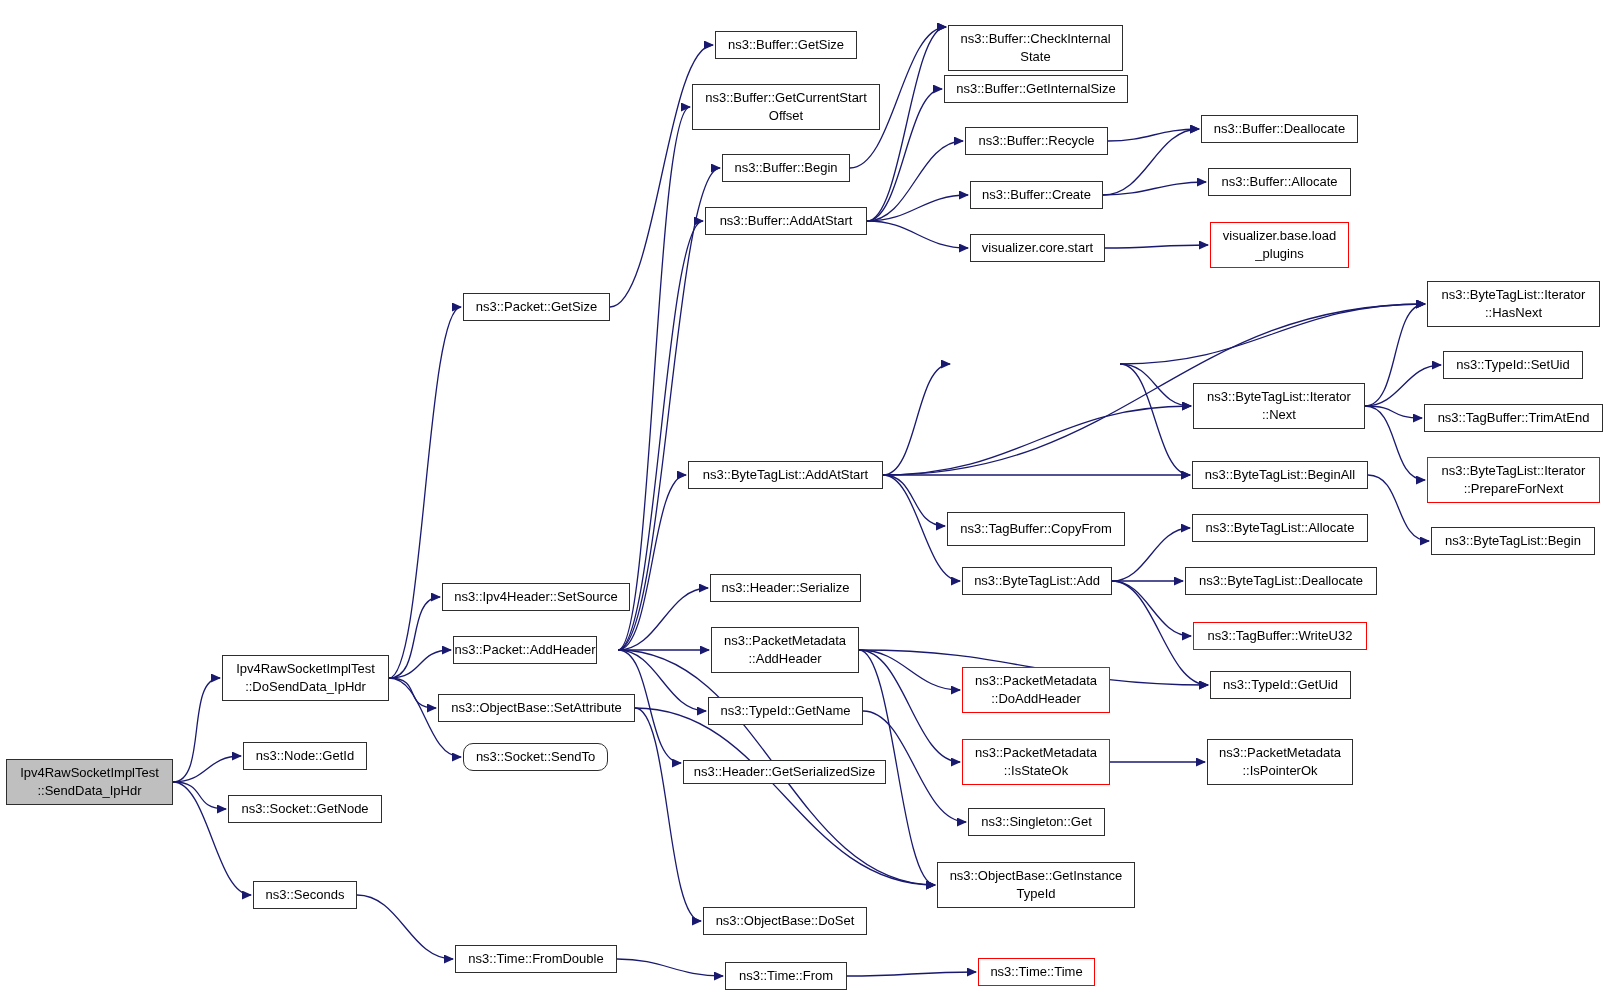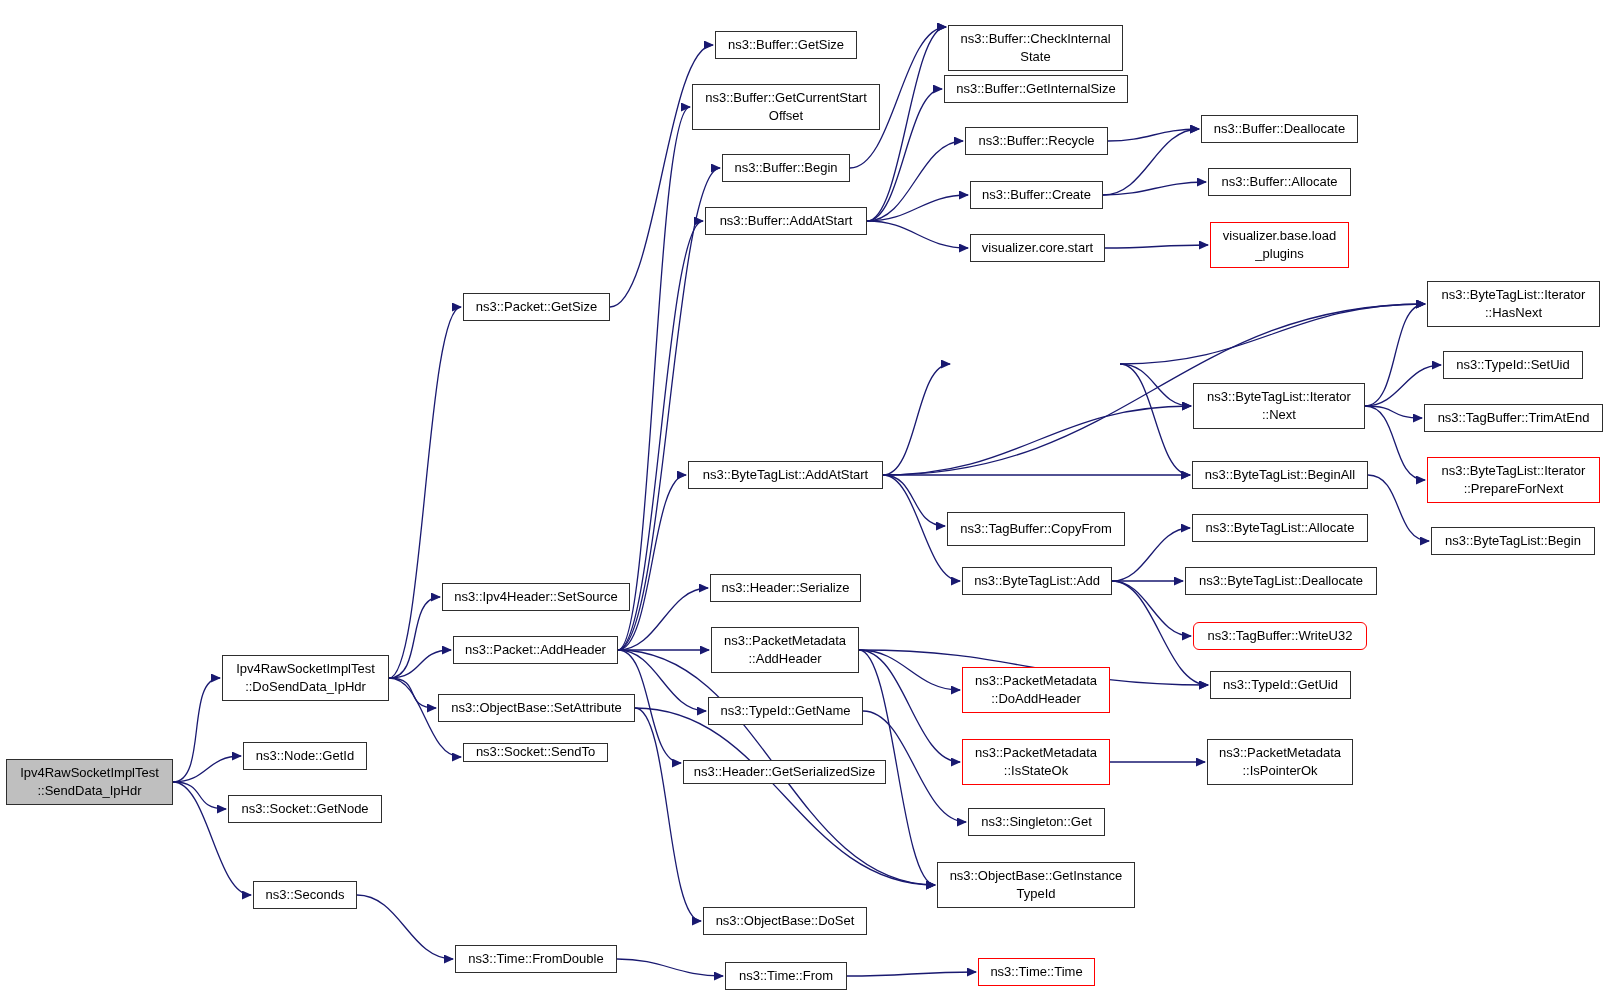--- a/index.html
+++ b/index.html
@@ -166,7 +166,7 @@
   <div class="node" style="left:1192px; top:461px; width:176px; height:28px;">ns3::ByteTagList::BeginAll</div>
   <div class="node" style="left:1192px; top:514px; width:176px; height:28px;">ns3::ByteTagList::Allocate</div>
   <div class="node" style="left:1185px; top:567px; width:192px; height:28px;">ns3::ByteTagList::Deallocate</div>
-  <div class="node red" style="left:1193px; top:622px; width:174px; height:28px;border-radius:6px;">ns3::TagBuffer::WriteU32</div>
+  <div class="node red" style="left:1193px; top:622px; width:174px; height:28px;">ns3::TagBuffer::WriteU32</div>
   <div class="node" style="left:1210px; top:671px; width:141px; height:28px;">ns3::TypeId::GetUid</div>
   <div class="node" style="left:1207px; top:739px; width:146px; height:46px;">ns3::PacketMetadata
 ::IsPointerOk</div>

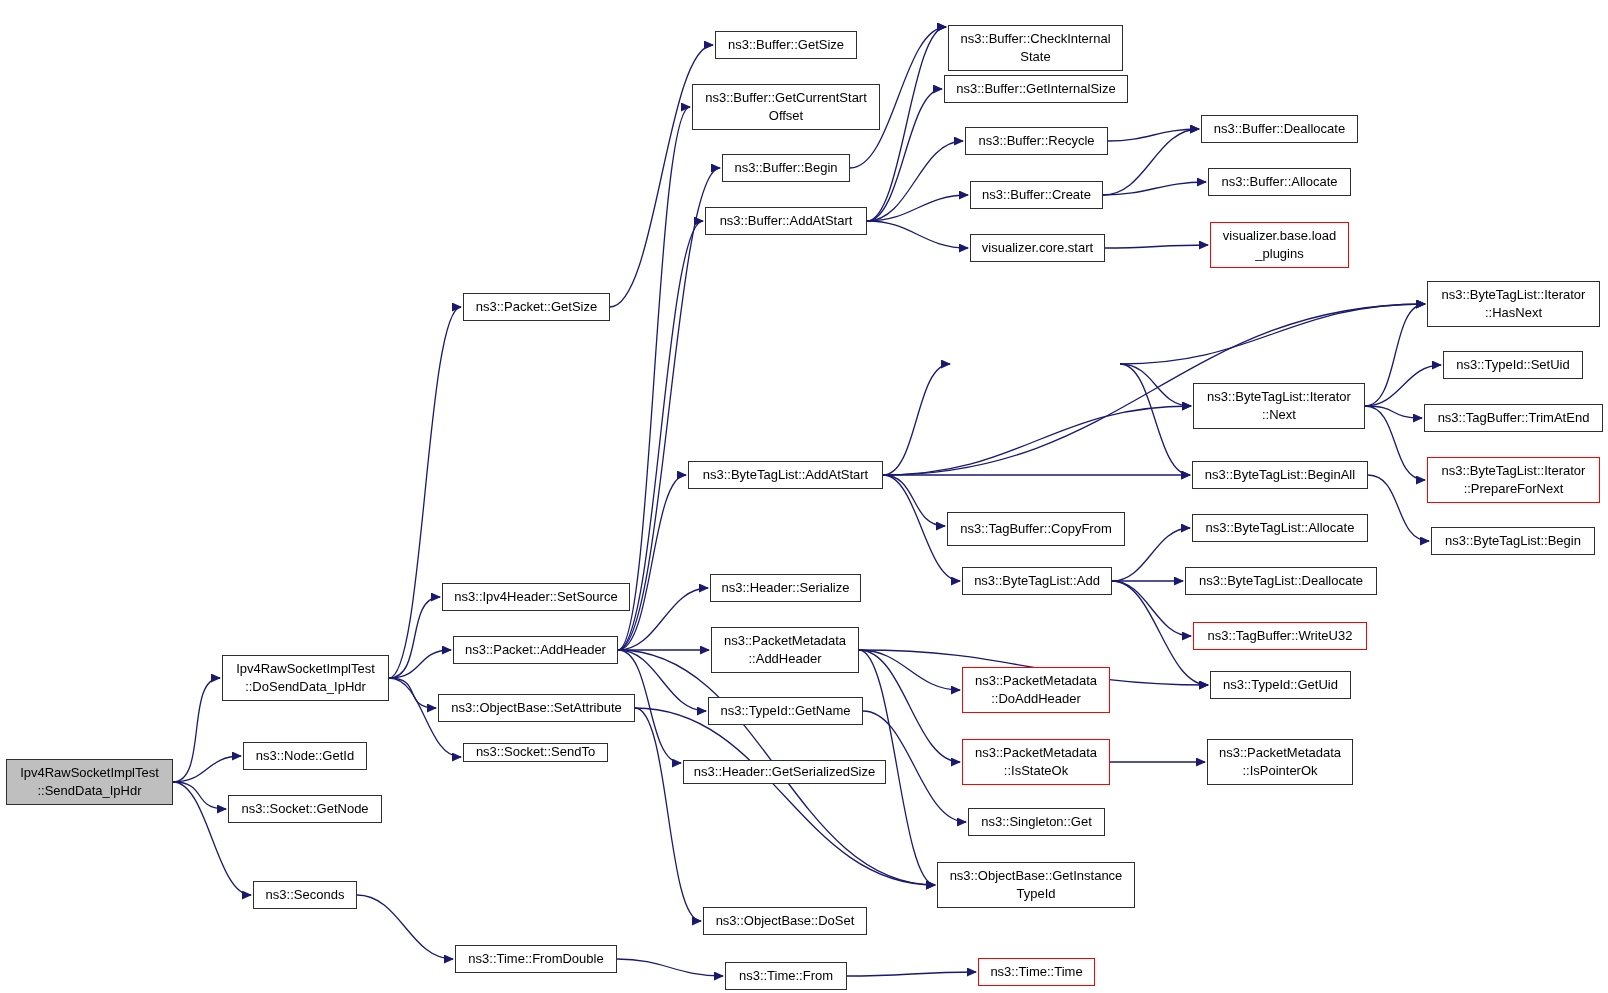--- a/index.html
+++ b/index.html
@@ -121,7 +121,7 @@
 
   <div class="node" style="left:463px; top:293px; width:147px; height:28px;">ns3::Packet::GetSize</div>
   <div class="node" style="left:442px; top:583px; width:188px; height:28px;">ns3::Ipv4Header::SetSource</div>
-  <div class="node" style="left:453px; top:636px; width:165px; height:28px;">ns3::Packet::AddHeader</div>
+  <div class="node" style="left:453px; top:636px; width:144px; height:28px;">ns3::Packet::AddHeader</div>
   <div class="node" style="left:438px; top:694px; width:197px; height:28px;">ns3::ObjectBase::SetAttribute</div>
   <div class="node" style="left:463px; top:743px; width:145px; height:19px;">ns3::Socket::SendTo</div>
   <div class="node" style="left:455px; top:945px; width:162px; height:28px;">ns3::Time::FromDouble</div>

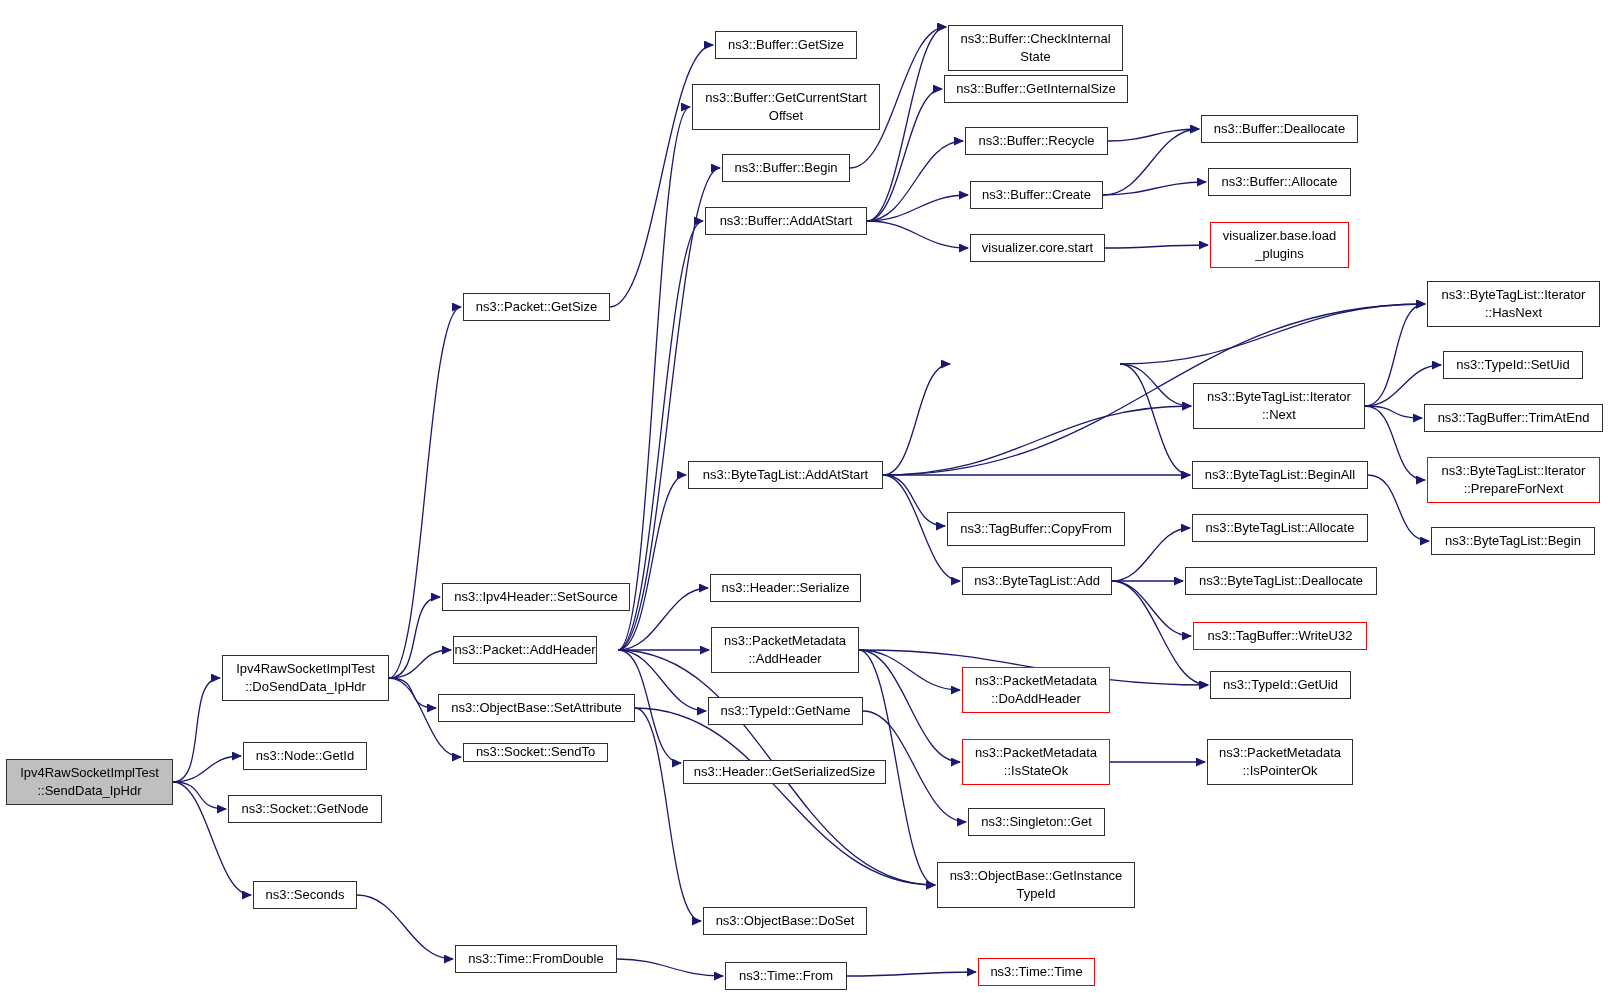--- a/index.html
+++ b/index.html
@@ -123,7 +123,7 @@
   <div class="node" style="left:442px; top:583px; width:188px; height:28px;">ns3::Ipv4Header::SetSource</div>
   <div class="node" style="left:453px; top:636px; width:144px; height:28px;">ns3::Packet::AddHeader</div>
   <div class="node" style="left:438px; top:694px; width:197px; height:28px;">ns3::ObjectBase::SetAttribute</div>
-  <div class="node" style="left:463px; top:743px; width:145px; height:19px;">ns3::Socket::SendTo</div>
+  <div class="node" style="left:463px; top:743px; width:145px; height:28px;border-radius:10px;">ns3::Socket::SendTo</div>
   <div class="node" style="left:455px; top:945px; width:162px; height:28px;">ns3::Time::FromDouble</div>
 
   <div class="node" style="left:715px; top:31px;  width:142px; height:28px;">ns3::Buffer::GetSize</div>

